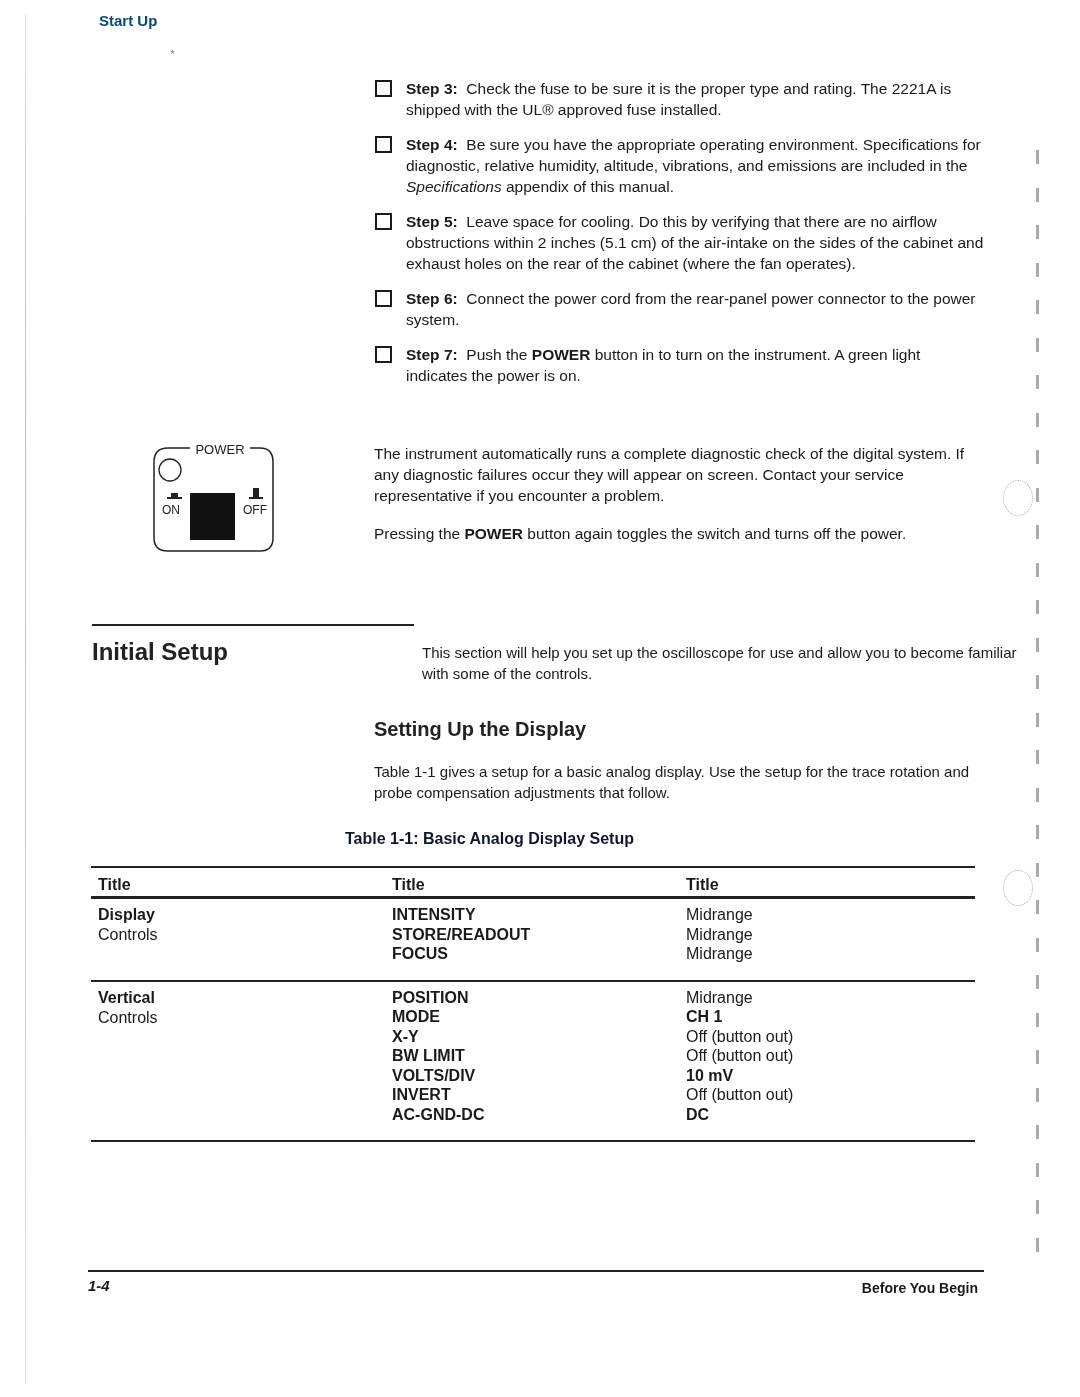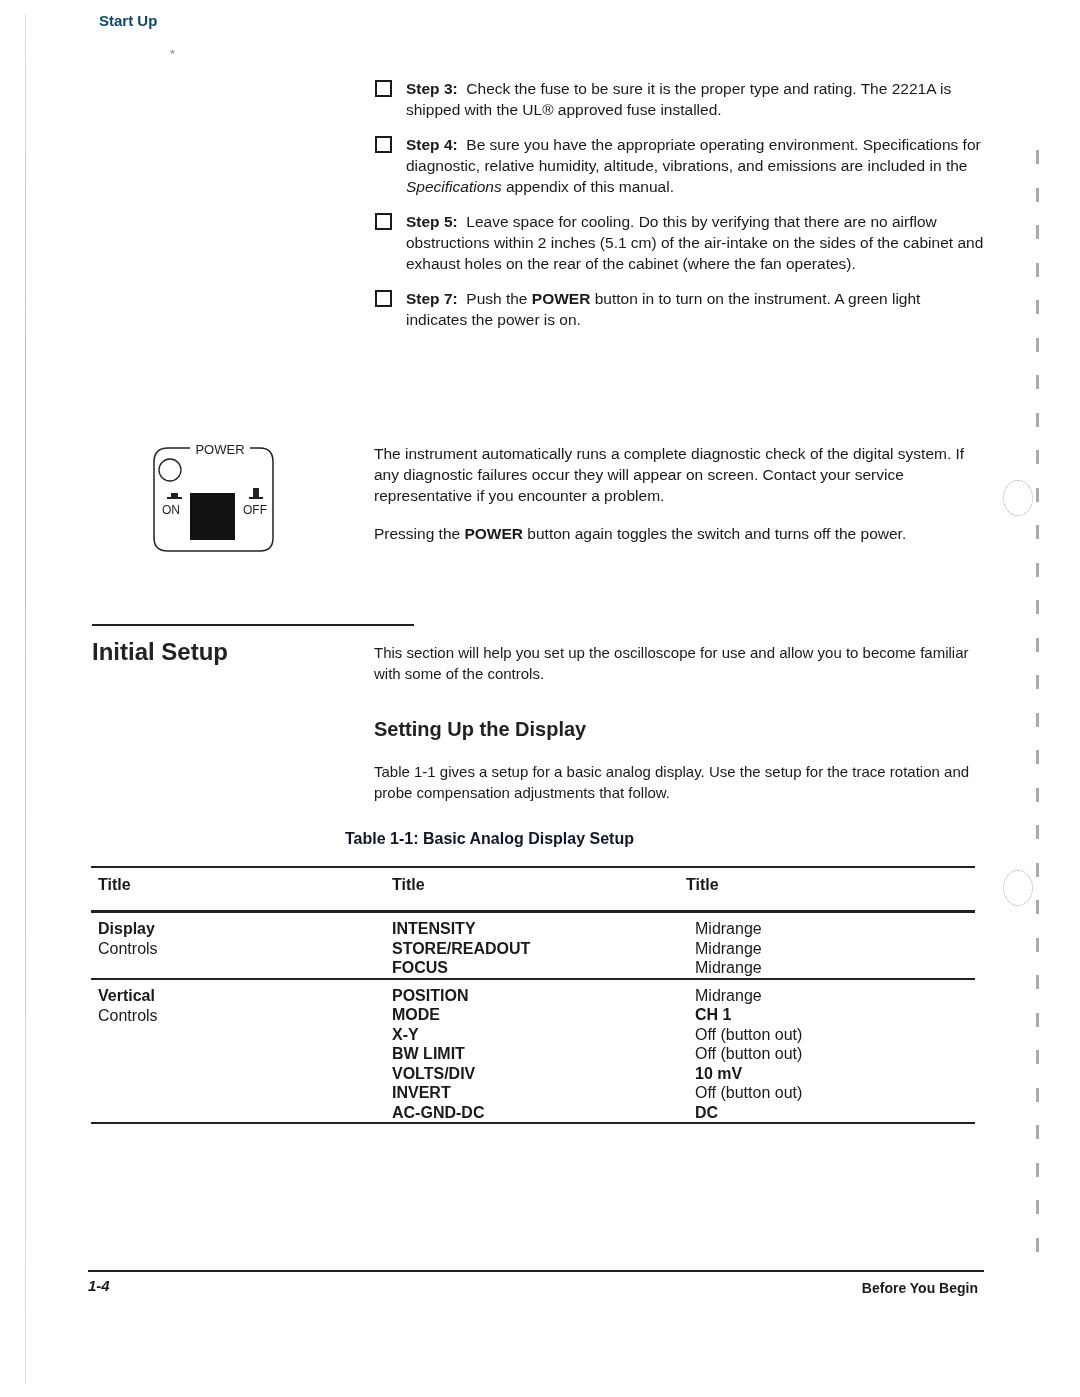--- a/index.html
+++ b/index.html
@@ -83,6 +83,11 @@
   </div>
   <div class="step">
     <span class="box"></span>
+    <b>Step 6:</b>&nbsp;
+    <span>Connect the power cord from the rear-panel power connector to the power system.</span>
+  </div>
+  <div class="step">
+    <span class="box"></span>
     <b>Step 7:</b>&nbsp;
     <span>Push the </span><b>POWER</b><span> button in to turn on the instrument. A green light indicates the power is on.</span>
   </div>

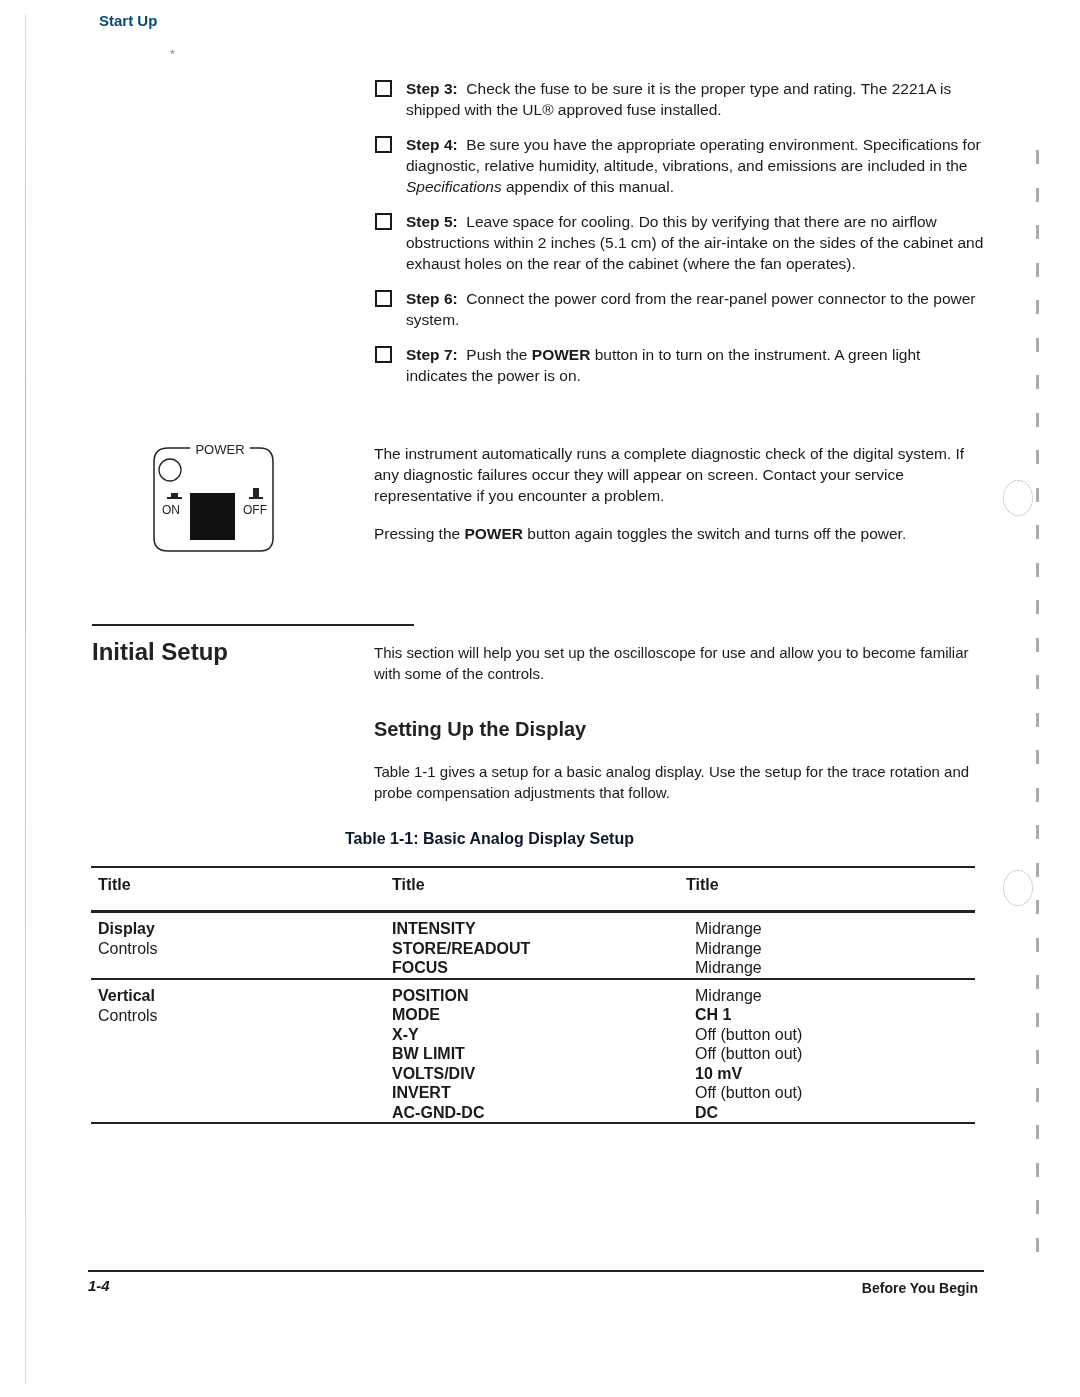--- a/index.html
+++ b/index.html
@@ -113,7 +113,7 @@
 
 <div class="rule-short"></div>
 <div class="section-title">Initial Setup</div>
-<div class="para" style="top:642px; font-size:15px;">This section will help you set up the oscilloscope for use and allow you to become familiar with some of the controls.</div>
+<div class="para" style="top:642px; font-size:15px;margin-left:48px;">This section will help you set up the oscilloscope for use and allow you to become familiar with some of the controls.</div>
 
 <div class="subsection-title">Setting Up the Display</div>
 <div class="para" style="top:761px; font-size:15px;">Table 1-1 gives a setup for a basic analog display. Use the setup for the trace rotation and probe compensation adjustments that follow.</div>

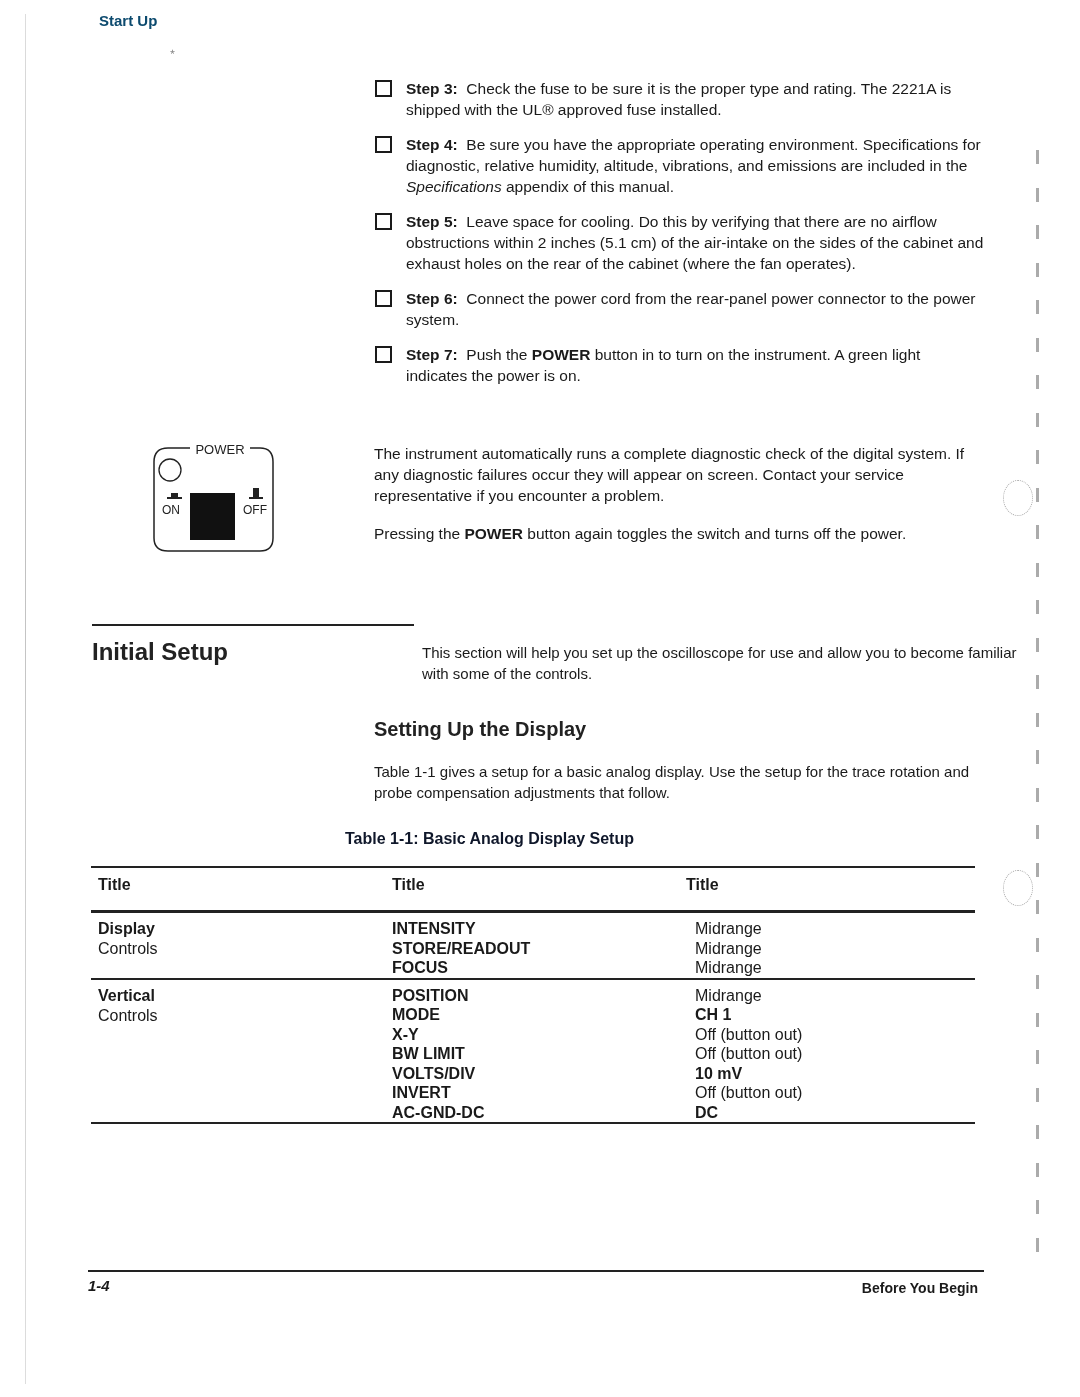--- a/index.html
+++ b/index.html
@@ -37,7 +37,7 @@
     .tbl { position: absolute; left: 91px; top: 866px; width: 884px; }
     .tbl .hr { height: 2px; background: #222; }
     .tbl .hr.thick { height: 3px; }
-    .tbl .hdr { position: relative; height: 42px; }
+    .tbl .hdr { position: relative; height: 28px; }
     .tbl .hdr span { position: absolute; top: 8px; font-size: 16px; font-weight: bold; }
     .tbl .grp { position: relative; }
     .tbl .grp .c1 { position: absolute; left: 7px; top: 6px; font-size: 16px; line-height: 20px; }

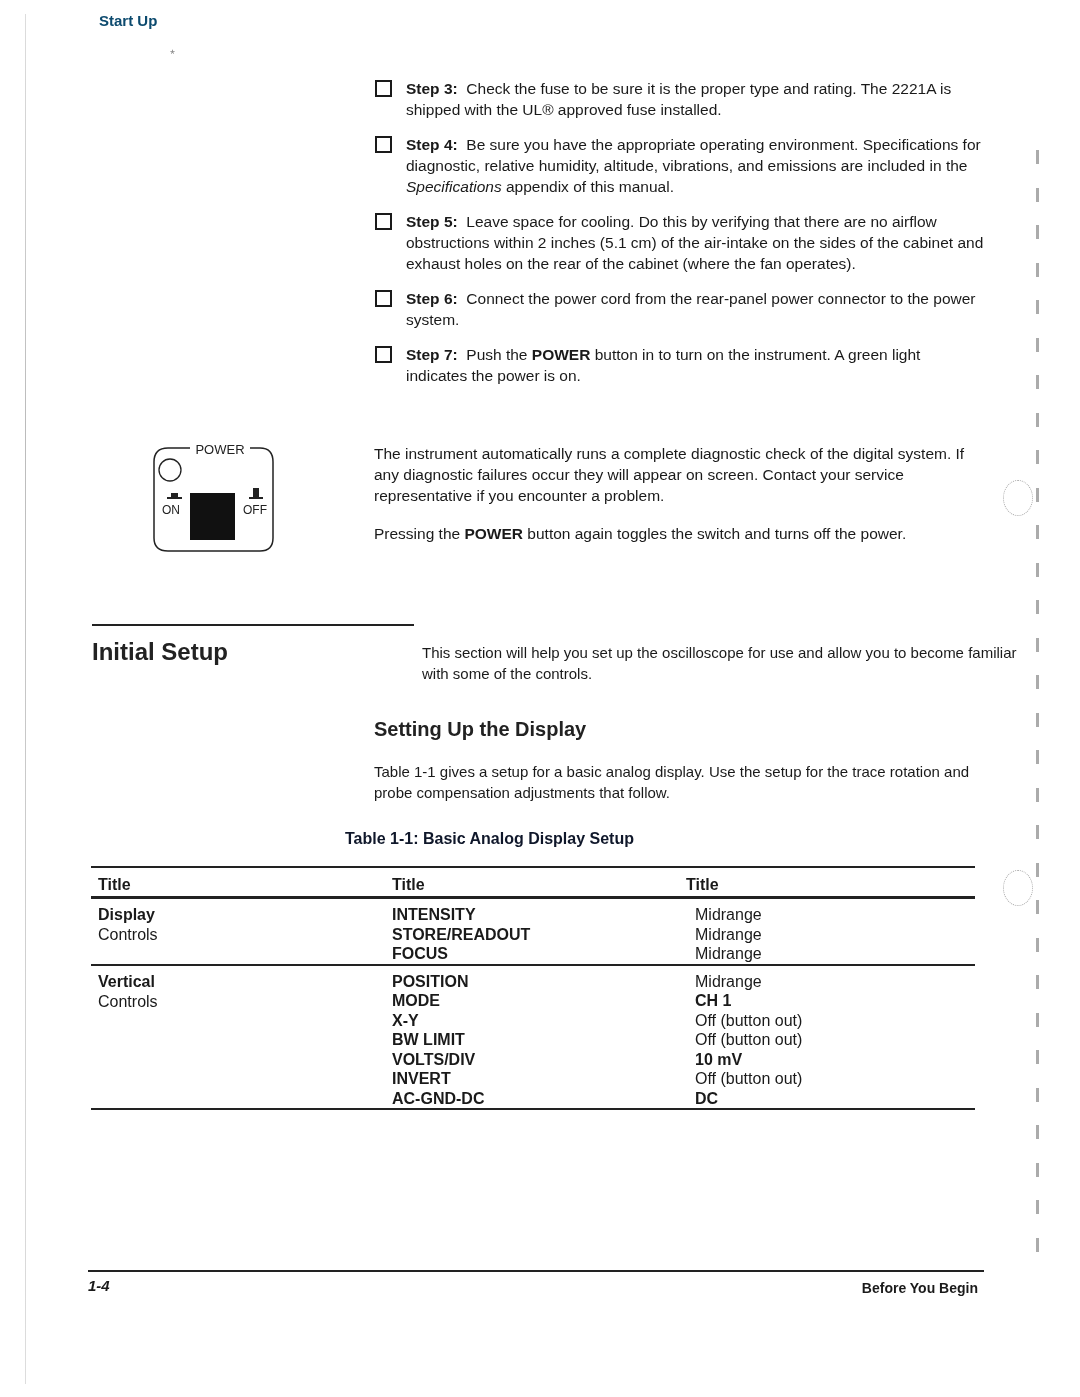--- a/index.html
+++ b/index.html
@@ -41,7 +41,7 @@
     .tbl .hdr span { position: absolute; top: 8px; font-size: 16px; font-weight: bold; }
     .tbl .grp { position: relative; }
     .tbl .grp .c1 { position: absolute; left: 7px; top: 6px; font-size: 16px; line-height: 20px; }
-    .tbl .grp .rows { padding-left: 301px; padding-top: 6px; padding-bottom: 0; }
+    .tbl .grp .rows { padding-left: 301px; padding-top: 6px; padding-bottom: 16px; }
     .tbl .row { position: relative; height: 19.5px; font-size: 16px; line-height: 19.5px; }
     .tbl .row .ctl { position: absolute; left: 0; font-weight: bold; }
     .tbl .row .ctl .suffix { font-weight: normal; }

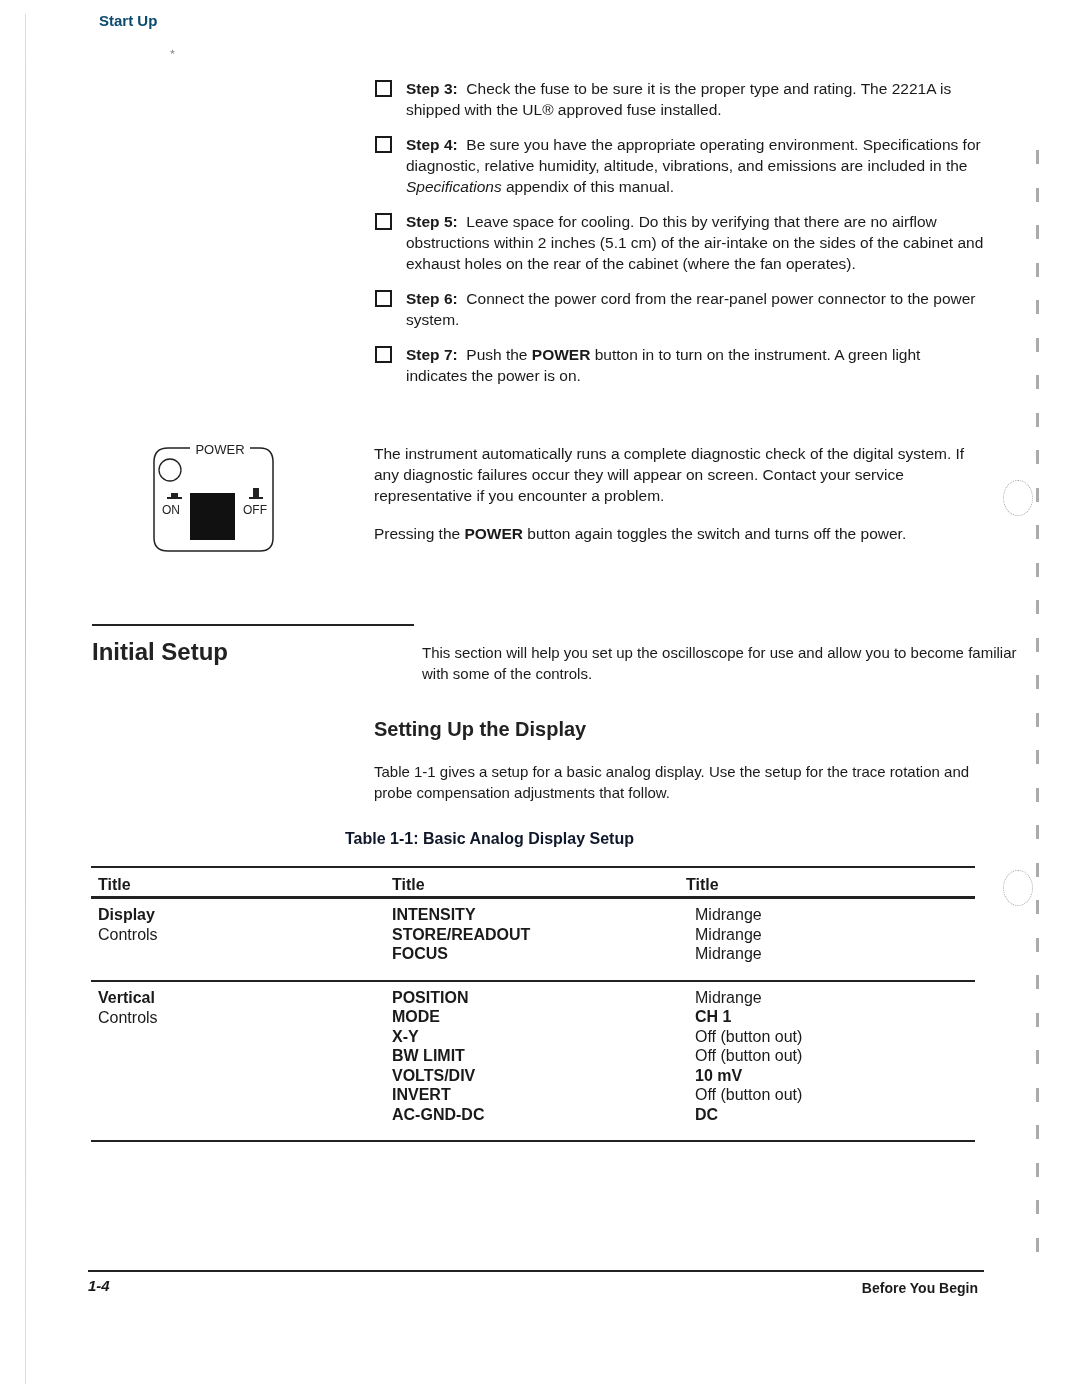--- a/index.html
+++ b/index.html
@@ -45,7 +45,7 @@
     .tbl .row { position: relative; height: 19.5px; font-size: 16px; line-height: 19.5px; }
     .tbl .row .ctl { position: absolute; left: 0; font-weight: bold; }
     .tbl .row .ctl .suffix { font-weight: normal; }
-    .tbl .row .val { position: absolute; left: 303px; }
+    .tbl .row .val { position: absolute; left: 294px; }
     .tbl .row .val.bold { font-weight: bold; }
     .tbl .row .val .suffix { font-weight: normal; }
     .c-hdr1 { left: 7px; } .c-hdr2 { left: 301px; } .c-hdr3 { left: 595px; }

